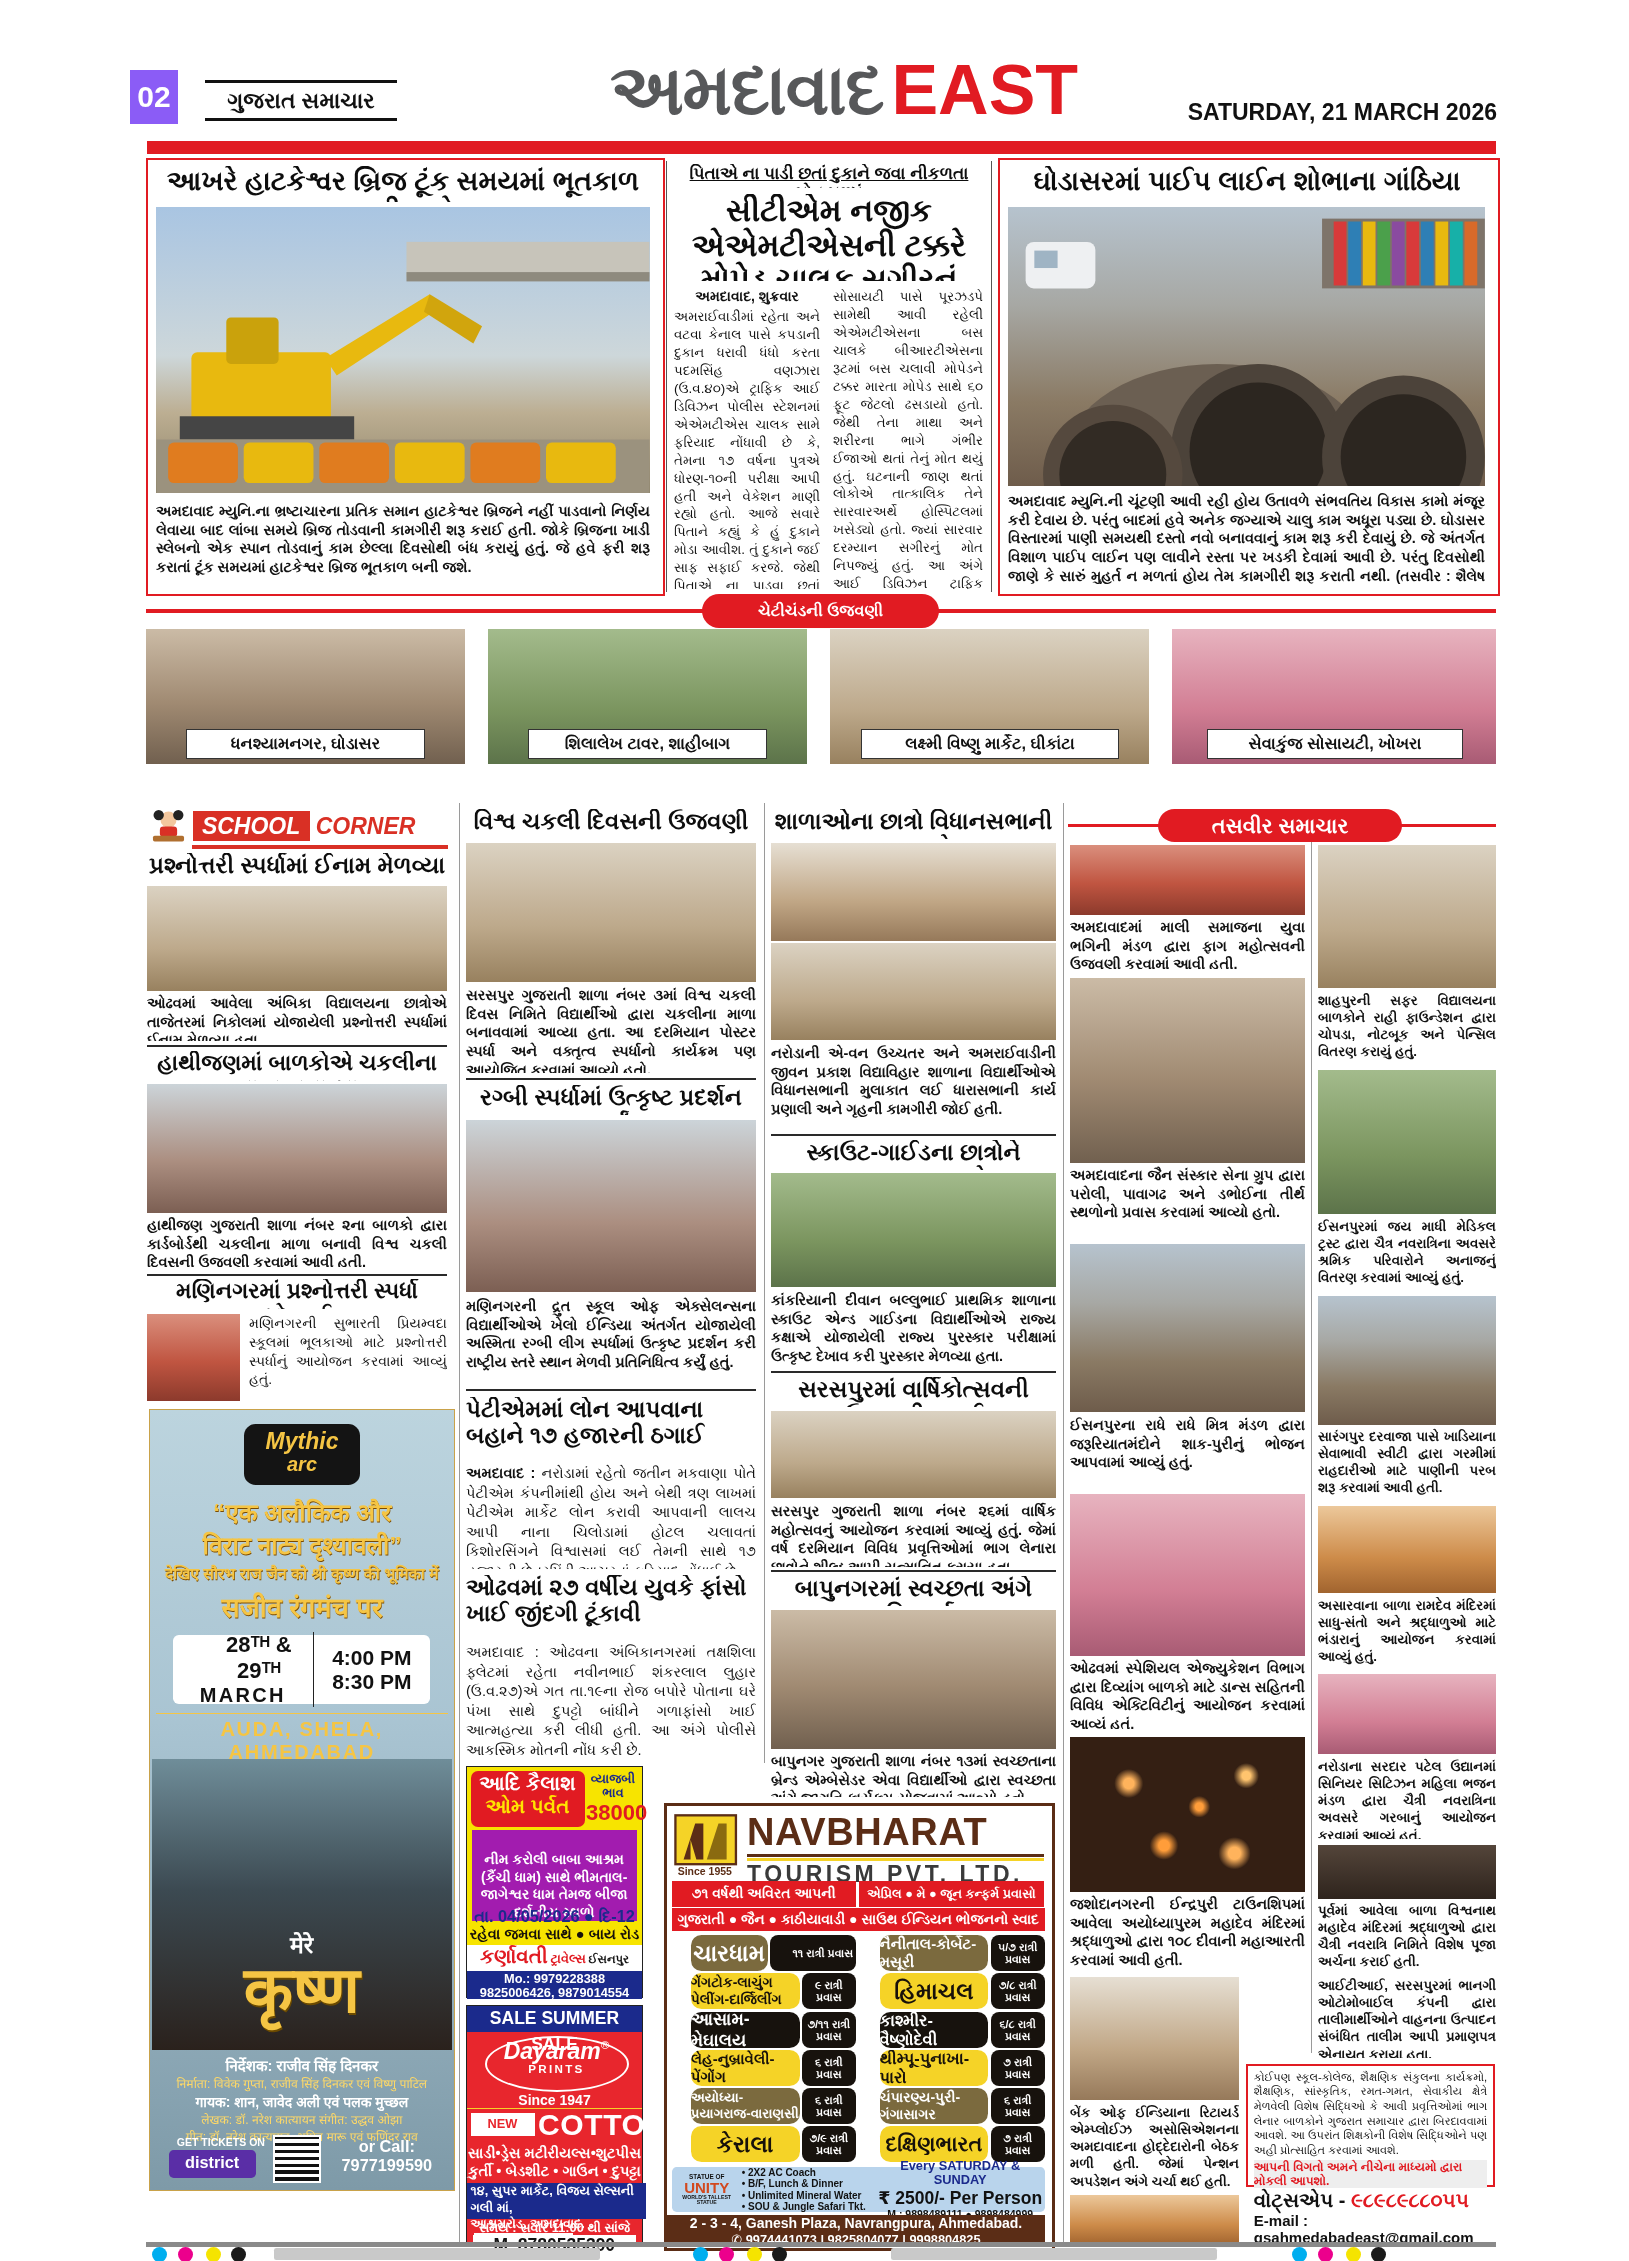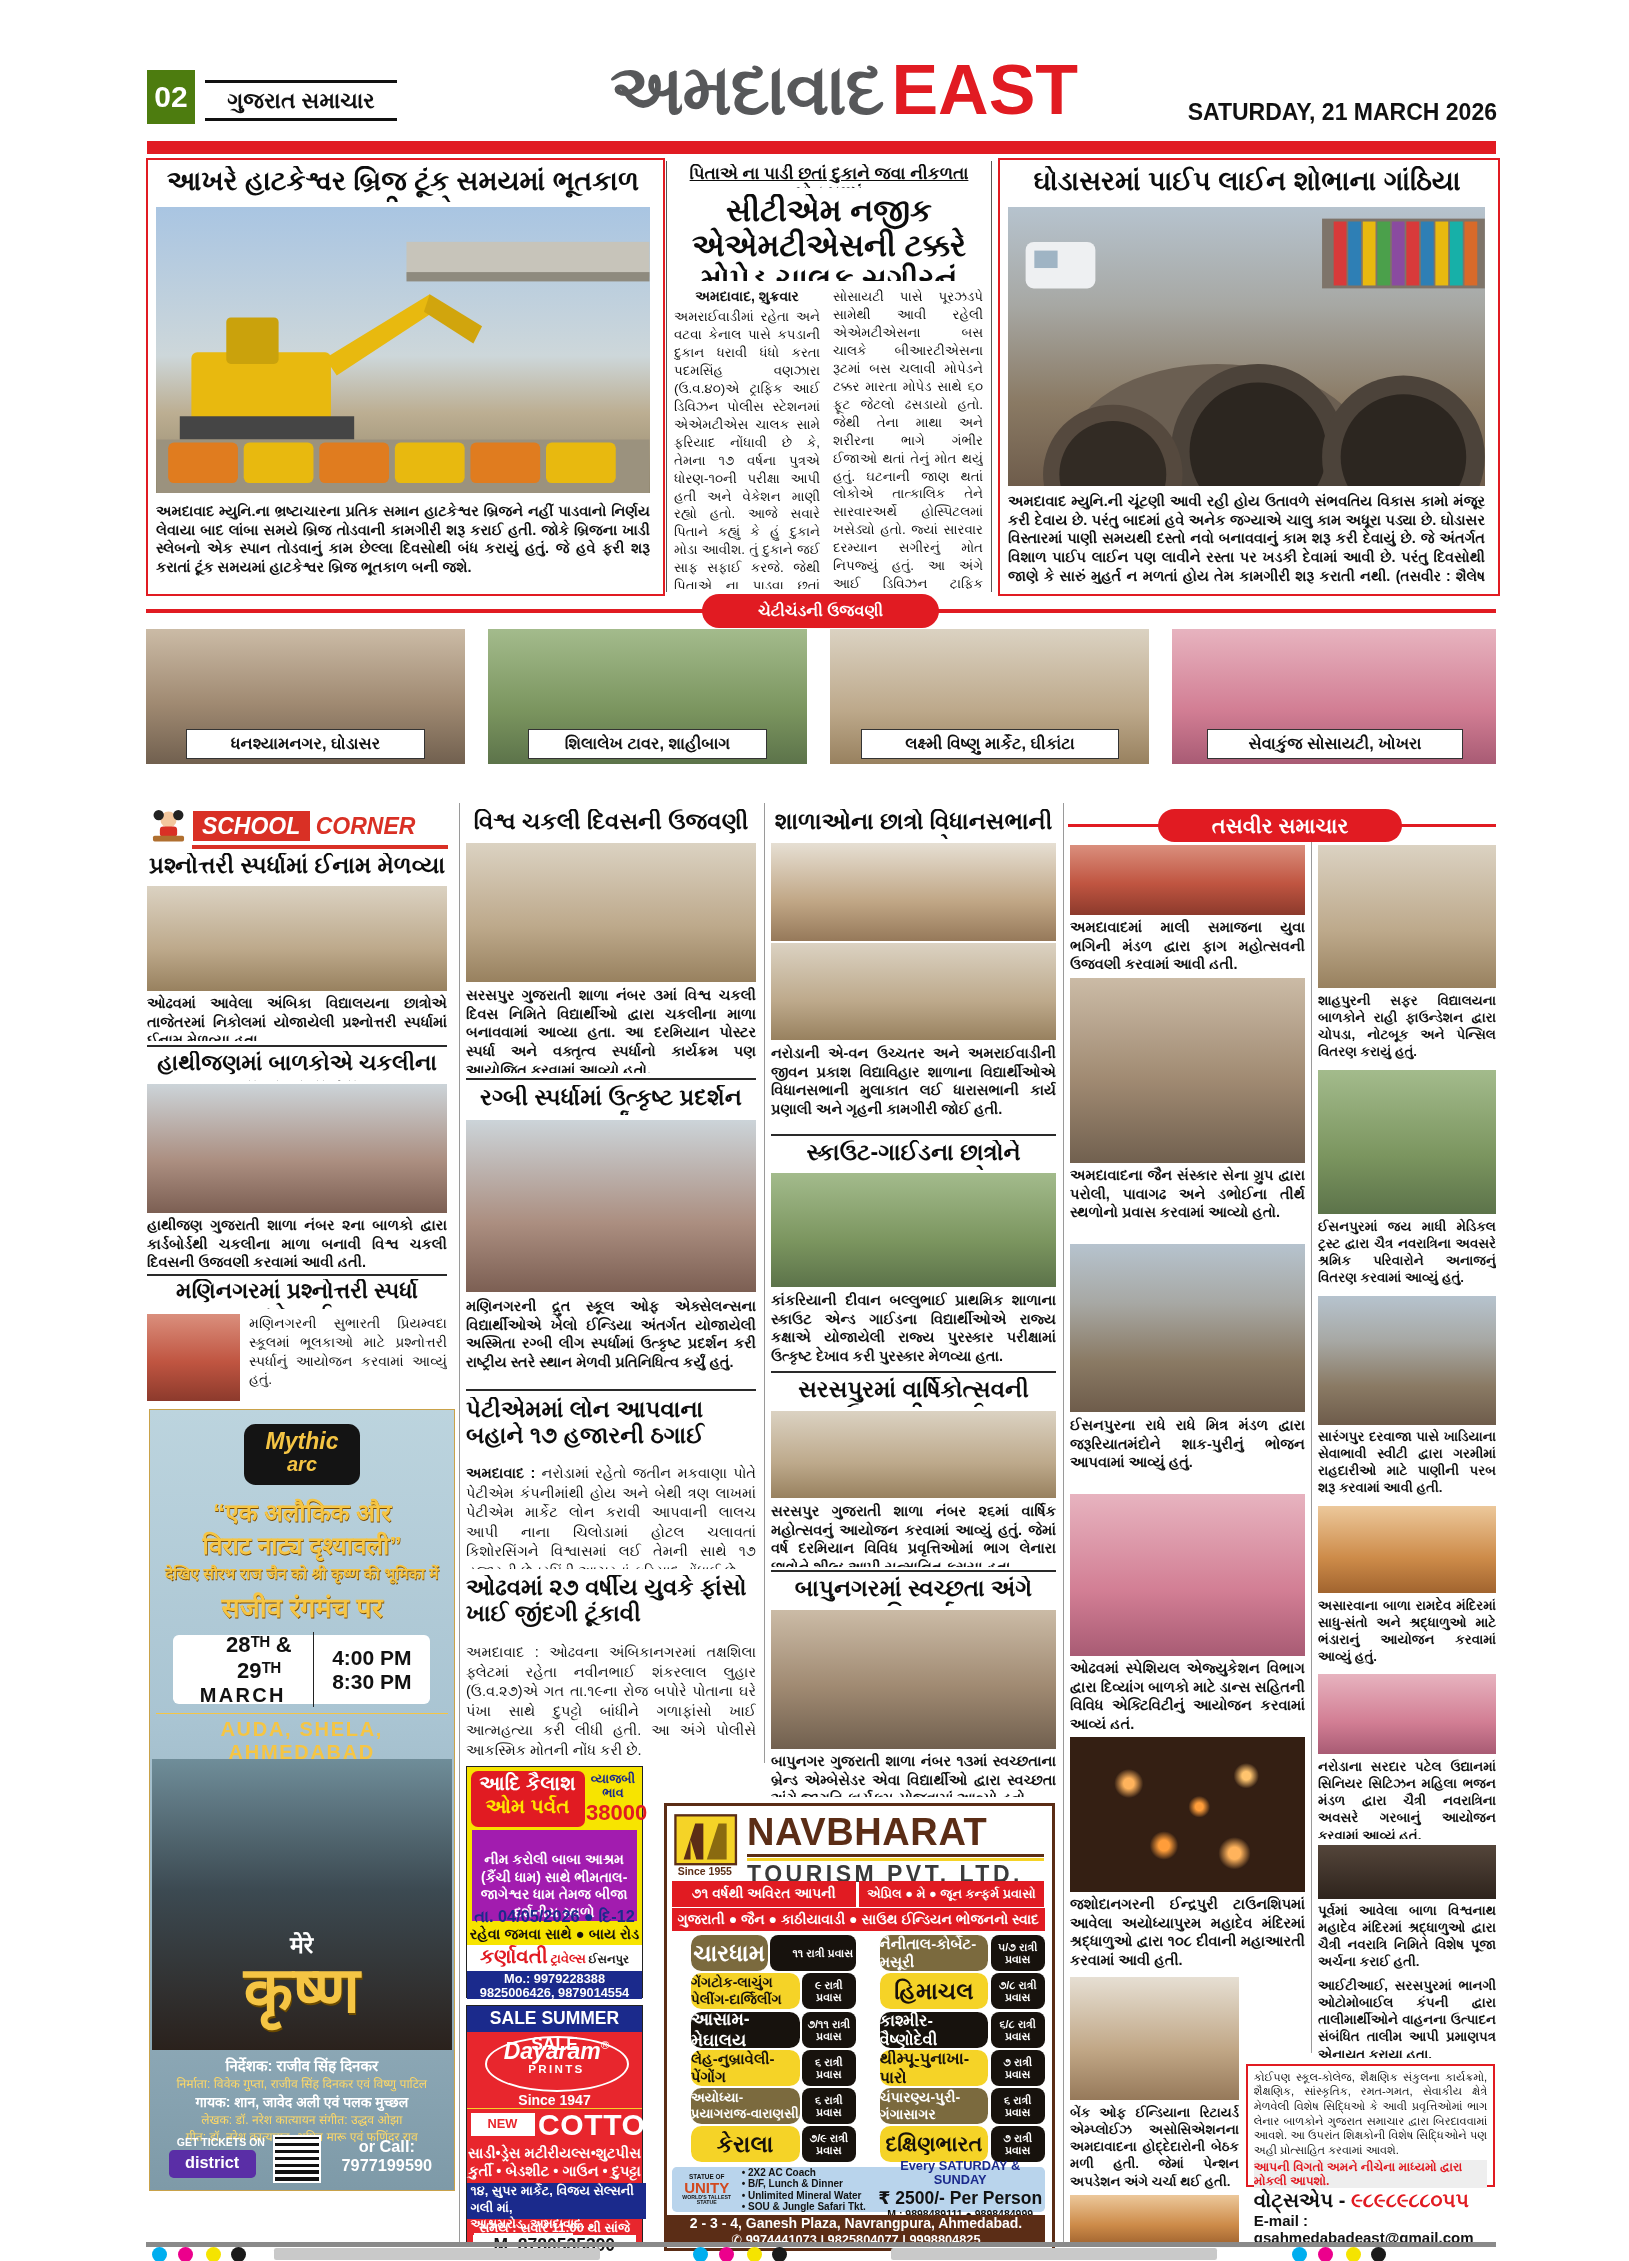--- a/index.html
+++ b/index.html
@@ -49,7 +49,7 @@
 
 <div id="page">
 
-  <div class="abs" style="left:147px;top:70px;width:48px;height:54px;background:#4d7c0f;color:#fff;font-weight:bold;font-size:30px;display:flex;align-items:center;justify-content:center;">02</div>
+  <div class="abs" style="left:130px;top:70px;width:48px;height:54px;background:#8b5cf6;color:#fff;font-weight:bold;font-size:30px;display:flex;align-items:center;justify-content:center;">02</div>
   <div class="abs" style="left:205px;top:80px;width:192px;height:35px;border-top:3.5px solid #111;border-bottom:3.5px solid #111;font-weight:bold;font-size:22px;display:flex;align-items:center;justify-content:center;">ગુજરાત સમાચાર</div>
   <div class="abs" style="left:524px;top:50px;width:640px;height:87px;text-align:center;white-space:nowrap;">
     <span style="font-weight:bold;font-size:70px;color:#57585a;letter-spacing:-1.2px;">અમદાવાદ</span><span style="font-weight:bold;font-size:70px;color:#e11b22;margin-left:8.1px;">EAST</span>

